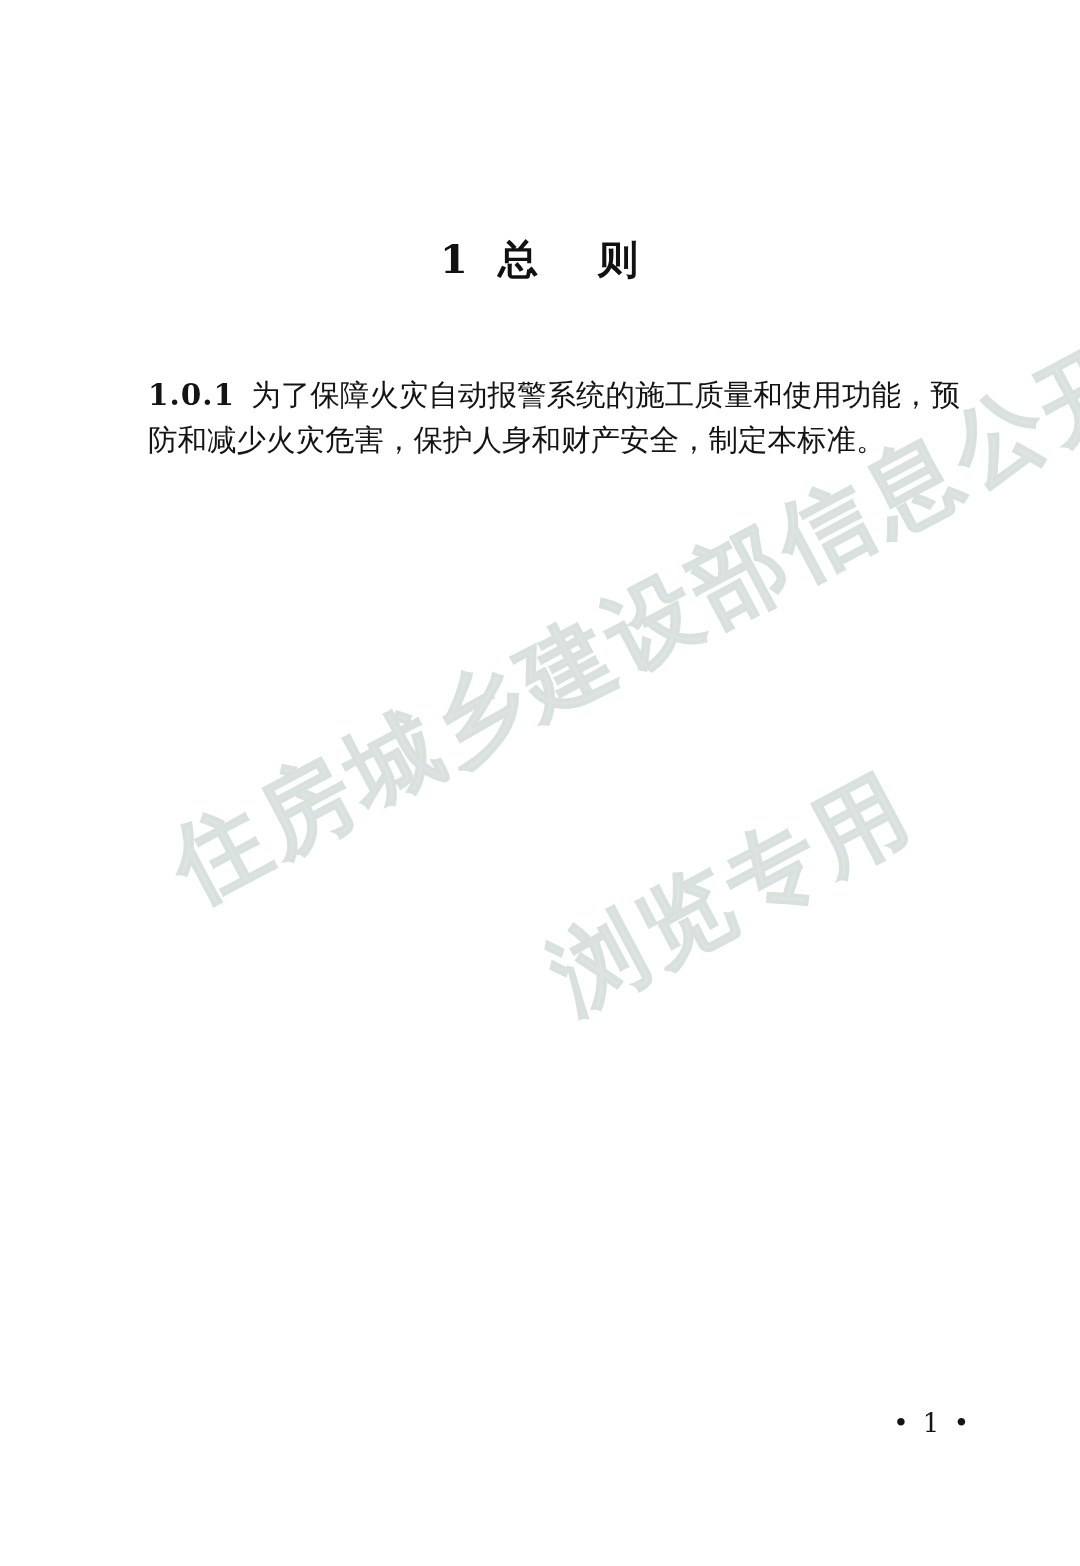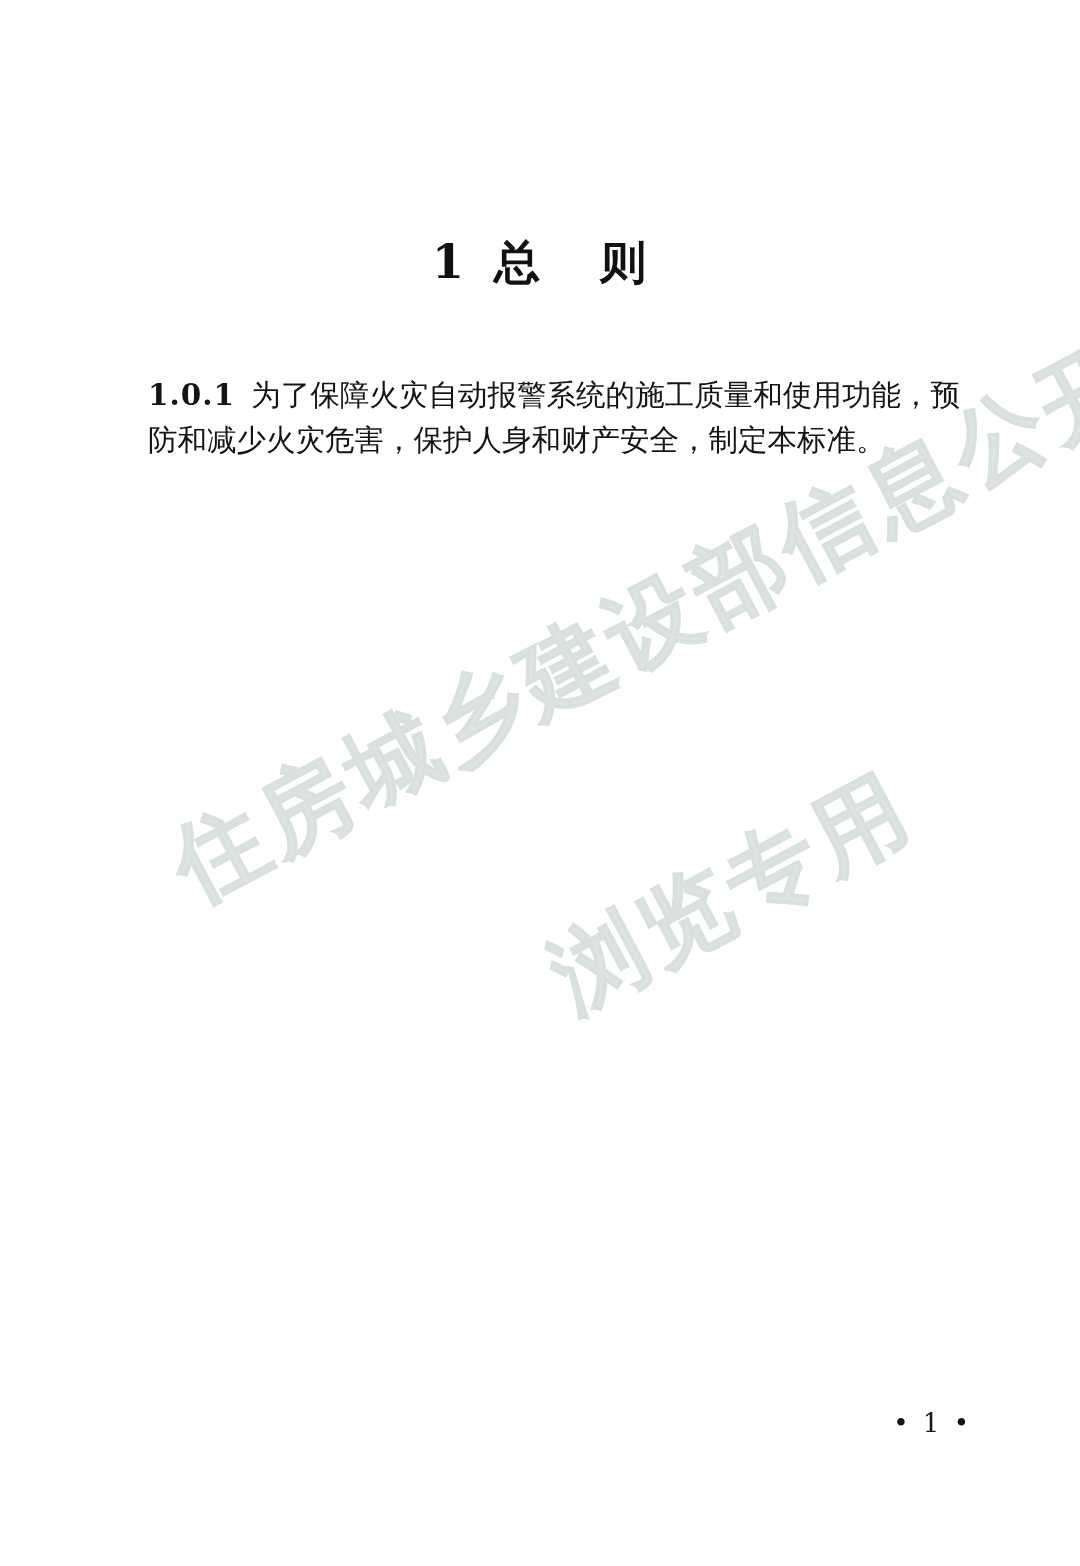--- a/index.html
+++ b/index.html
@@ -68,7 +68,7 @@
     top: 232px;
     width: 1080px;
     text-align: center;
-    font-size: 46px;
+    font-size: 40px;
     font-weight: 700;
     letter-spacing: 2px;
     color: #111;

